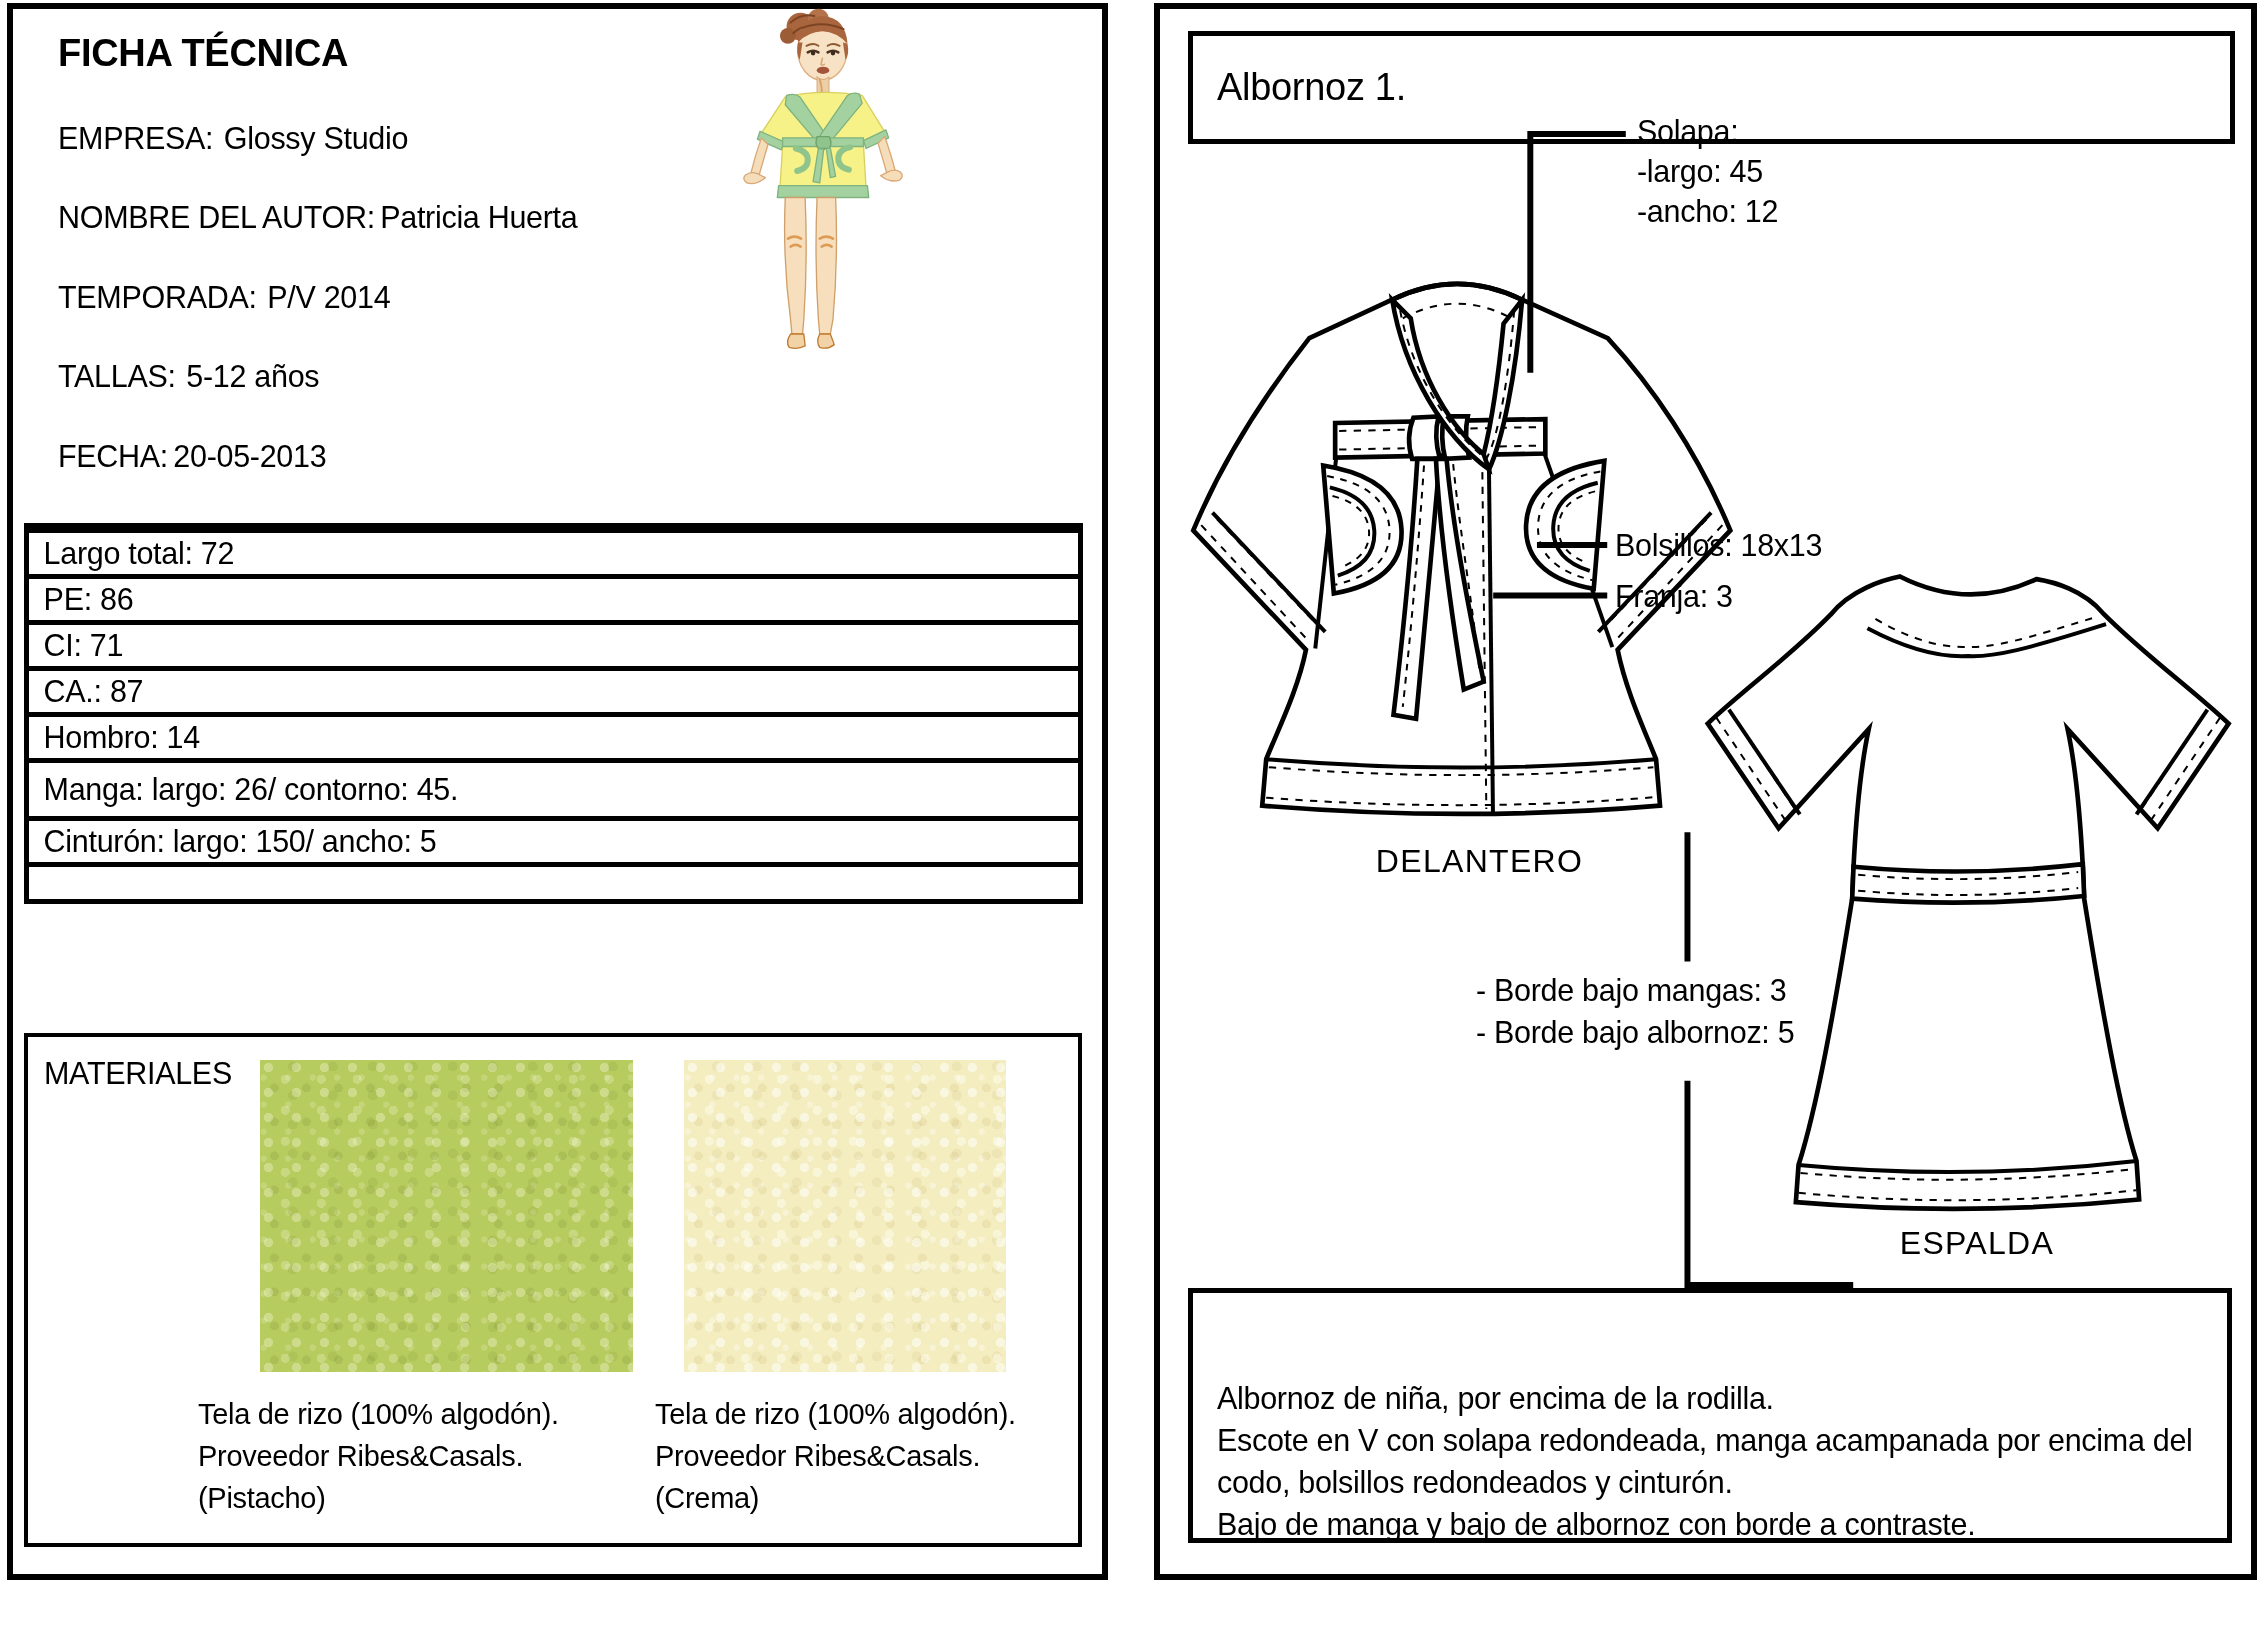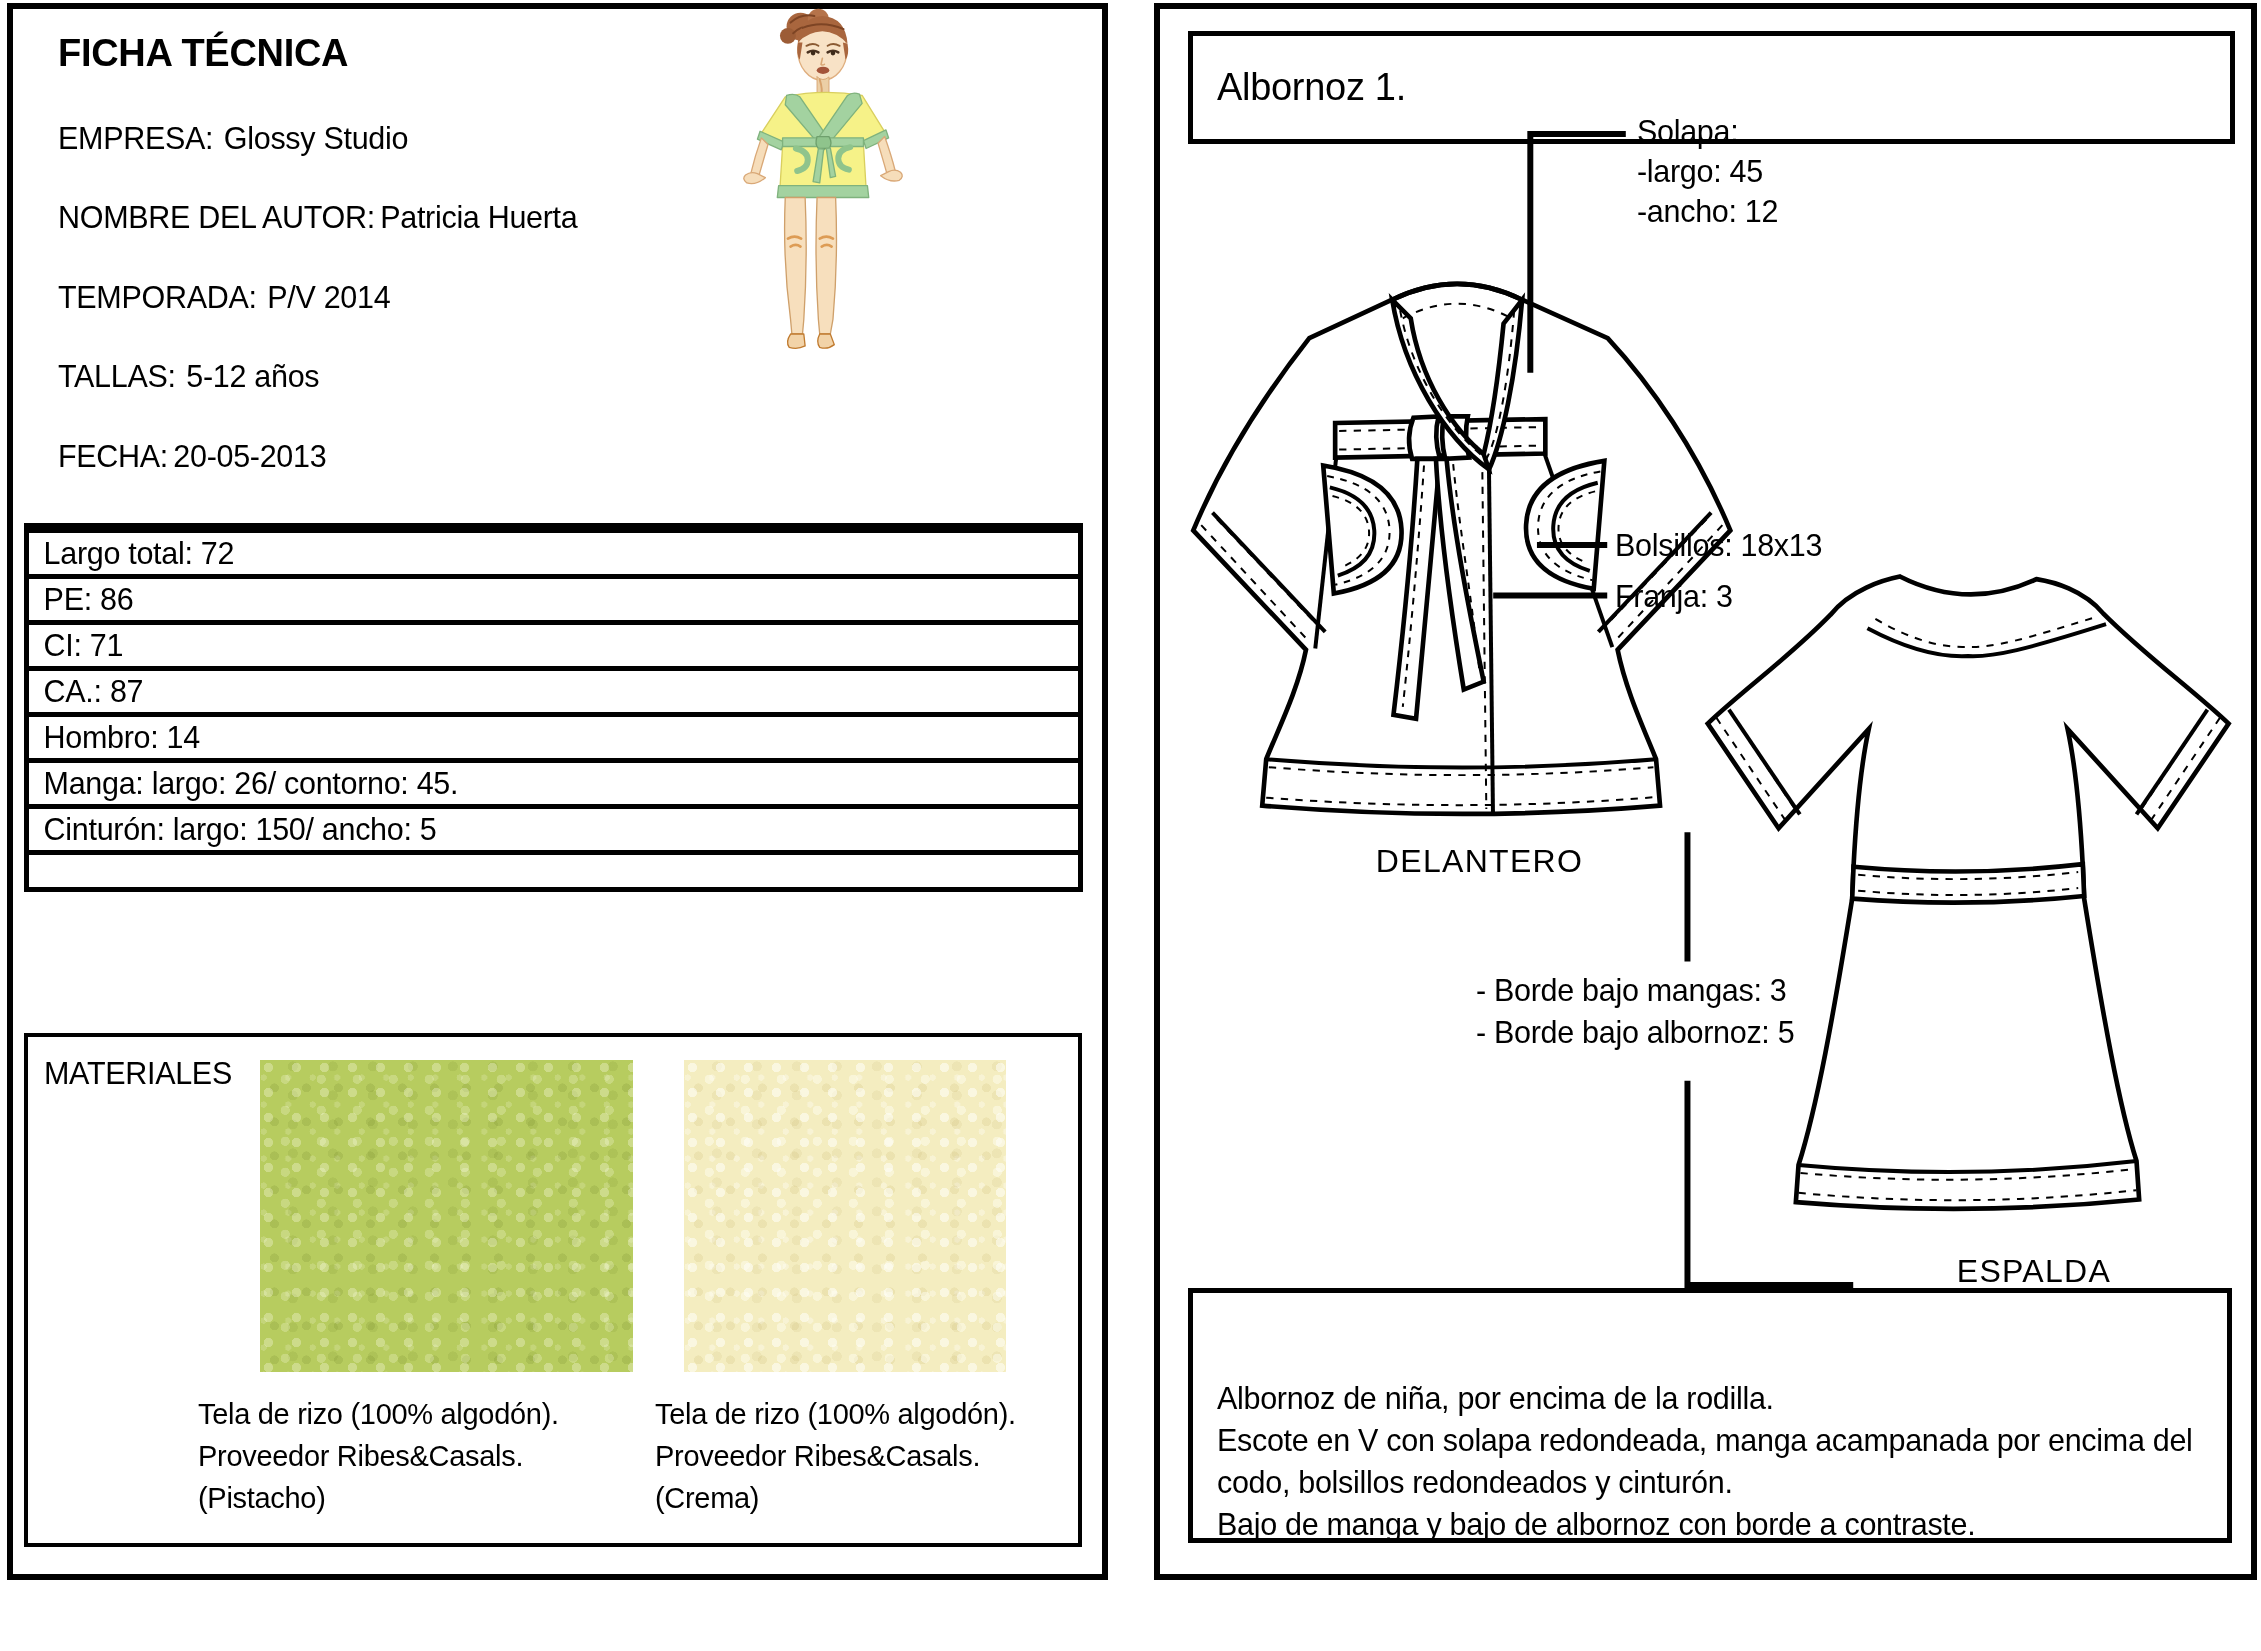--- a/index.html
+++ b/index.html
@@ -119,7 +119,7 @@
     <div class="mrow" style="height:46px;">CI: 71</div>
     <div class="mrow" style="height:46px;">CA.: 87</div>
     <div class="mrow" style="height:46px;">Hombro: 14</div>
-    <div class="mrow" style="height:46px;">Manga: largo: 26/ contorno: 45.</div>
+    <div class="mrow" style="height:58px;">Manga: largo: 26/ contorno: 45.</div>
     <div class="mrow" style="height:46px;">Cinturón: largo: 150/ ancho: 5</div>
     <div class="mrow" style="height:37px;"></div>
   </div>

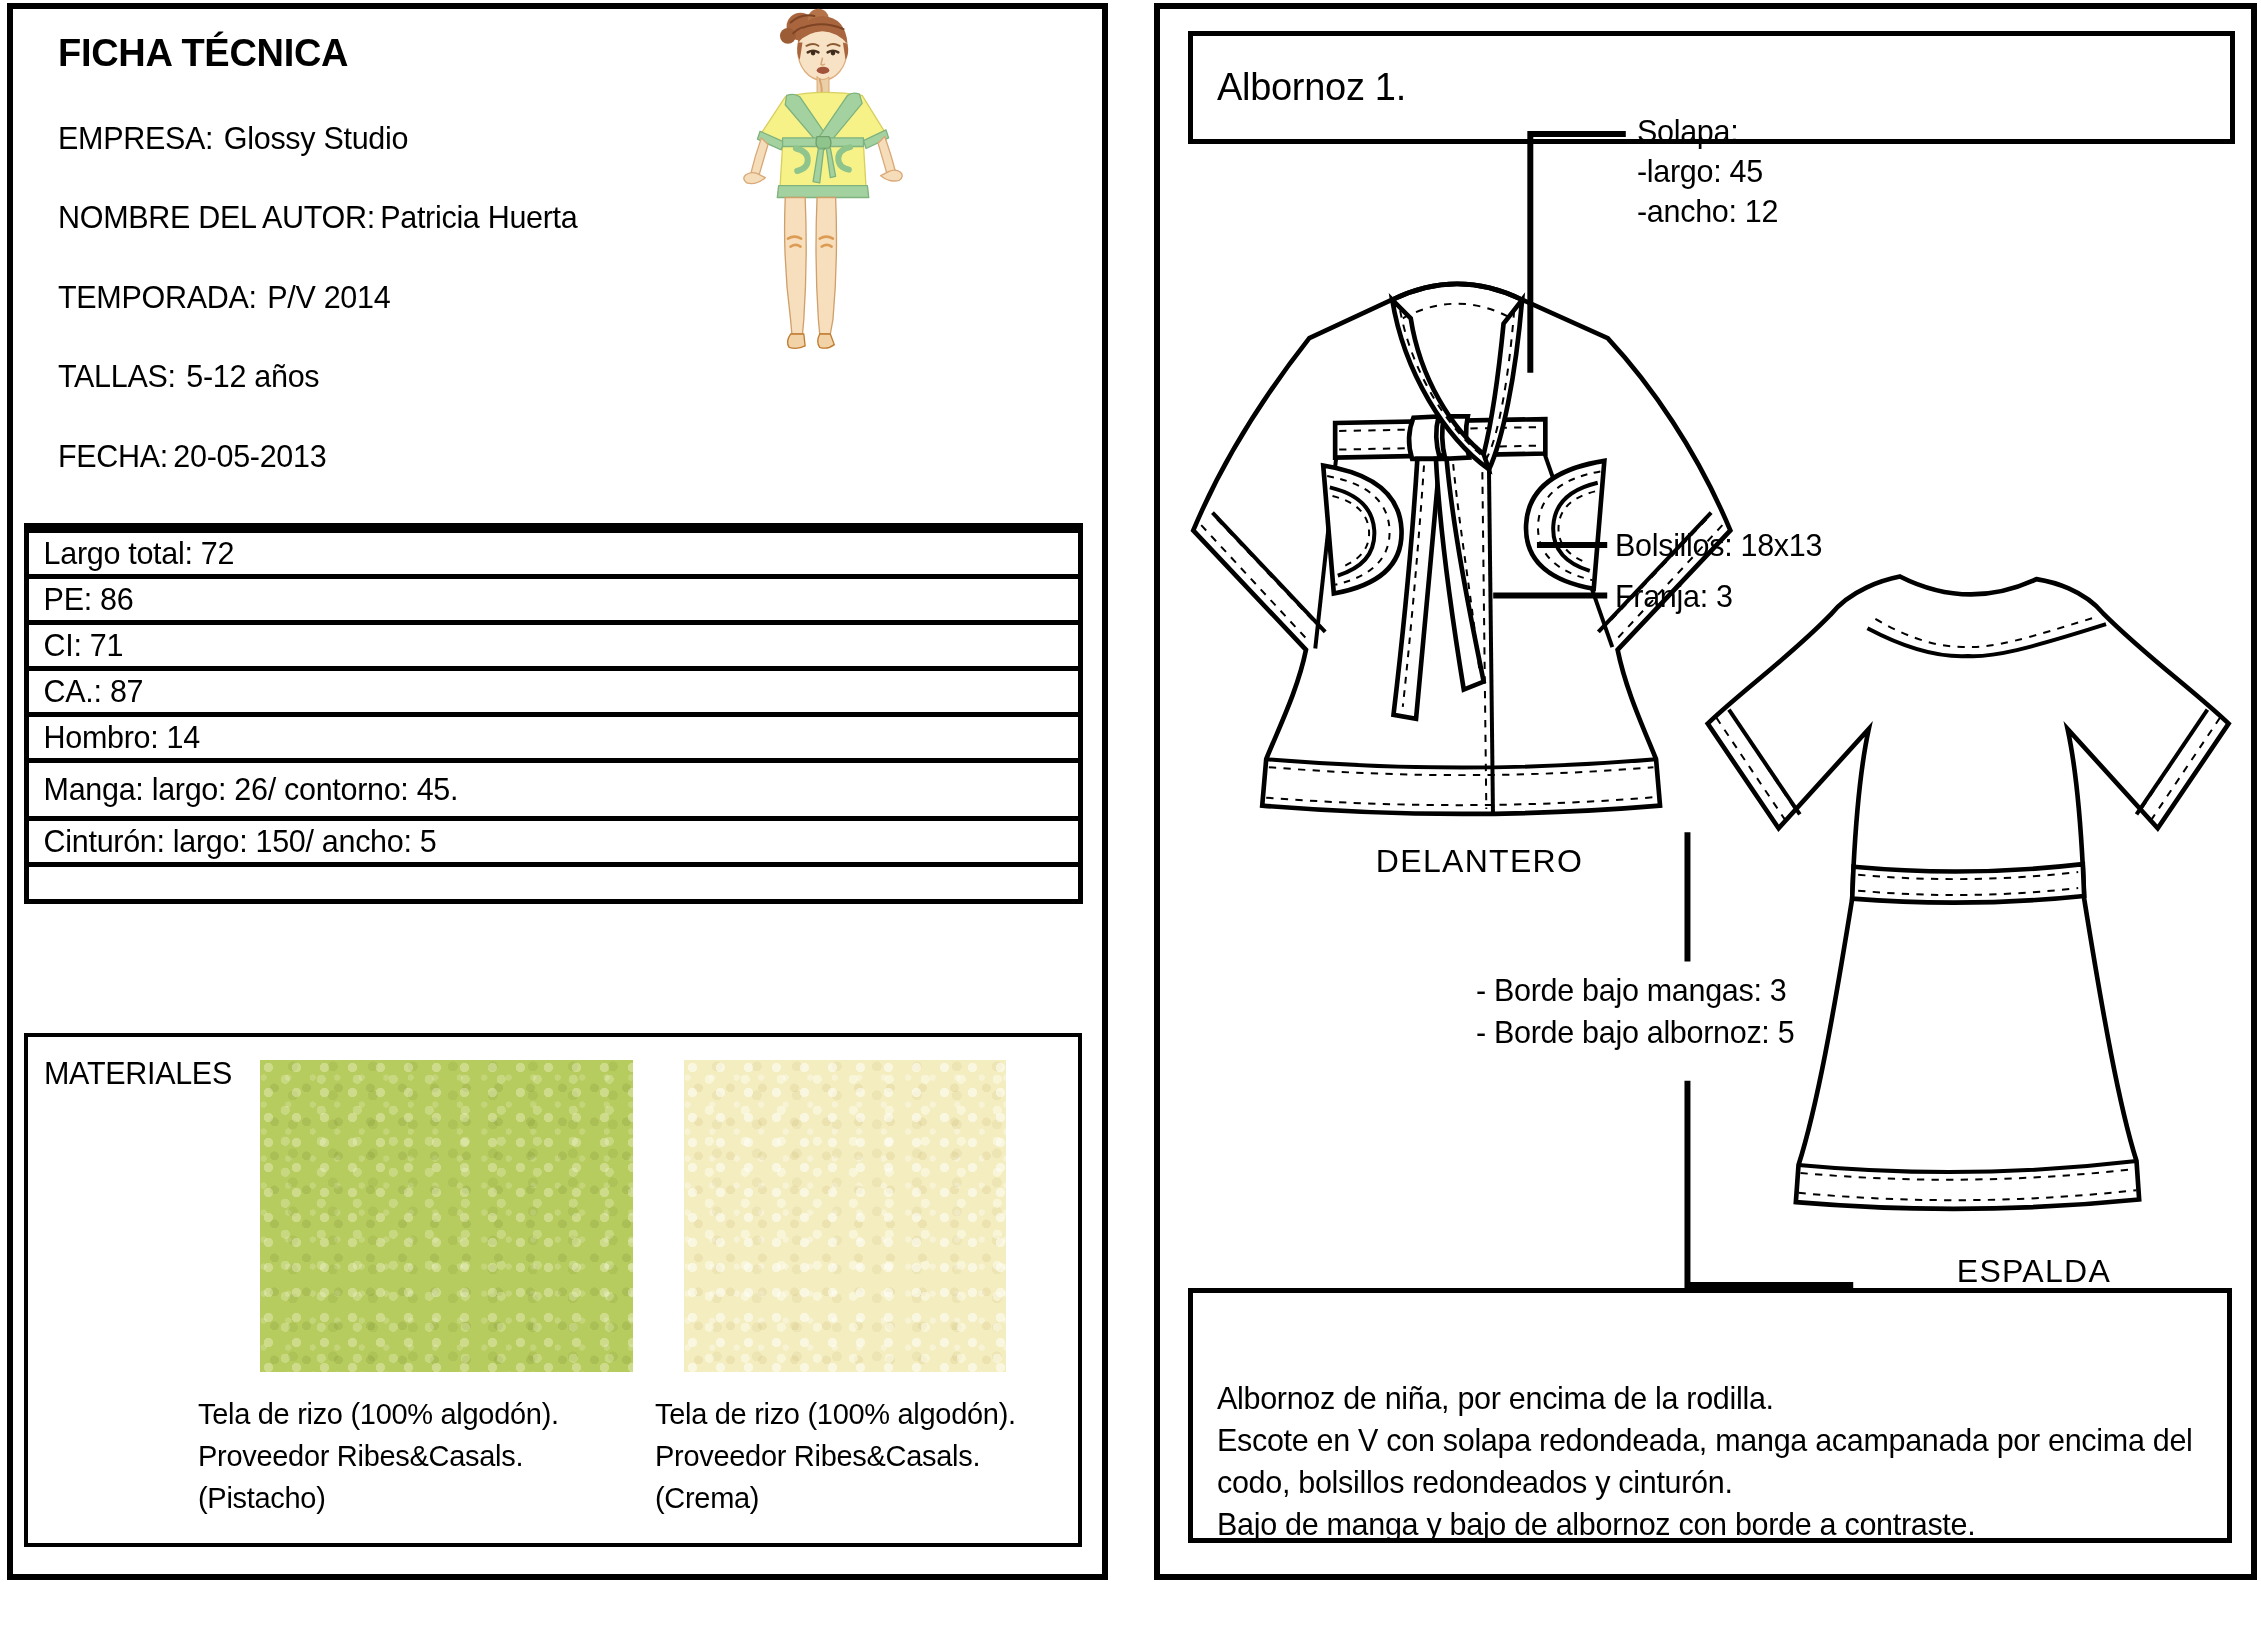--- a/index.html
+++ b/index.html
@@ -268,7 +268,7 @@
   </div>
 
   <div class="viewlabel" style="left:1349px;top:843px;width:219px;margin-left:21px;">DELANTERO</div>
-  <div class="viewlabel" style="left:1951px;top:1225px;width:166px;margin-top:28px;">ESPALDA</div>
+  <div class="viewlabel" style="left:1894px;top:1225px;width:166px;">ESPALDA</div>
 
   <div class="box" style="left:1188px;top:1288px;width:1034px;height:245px;"></div>
   <div class="abs" style="left:1217px;top:1377px;">

